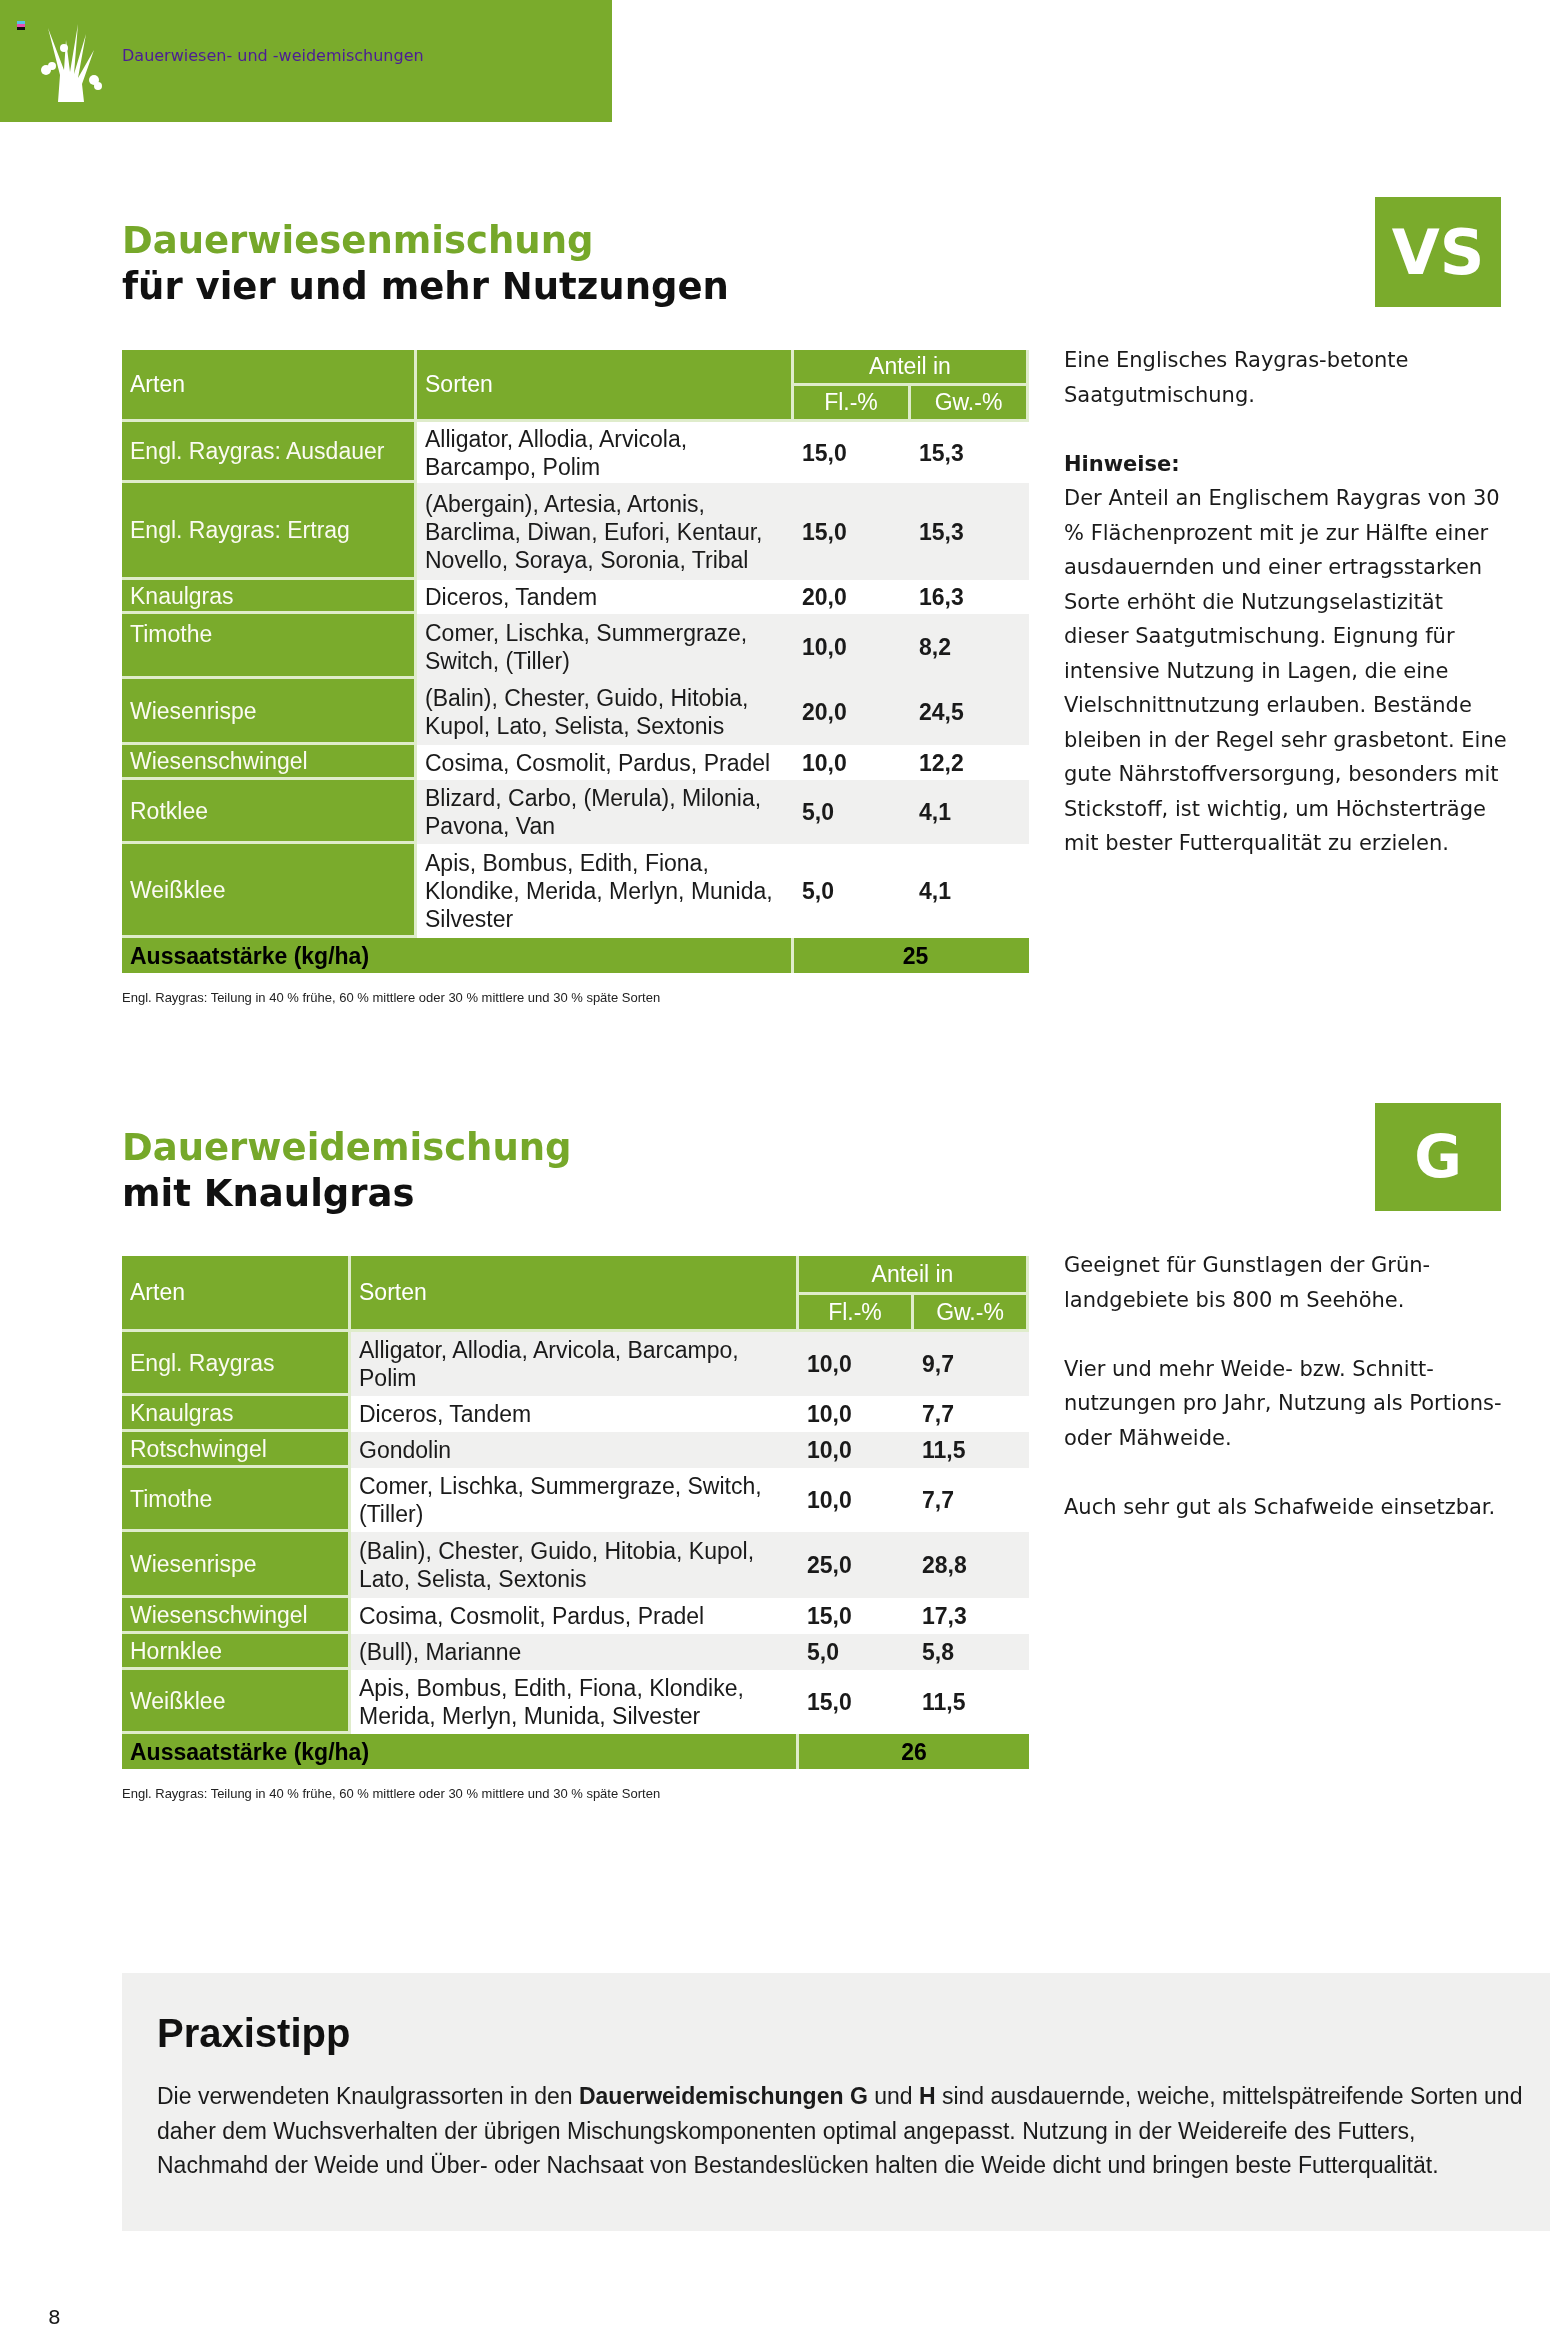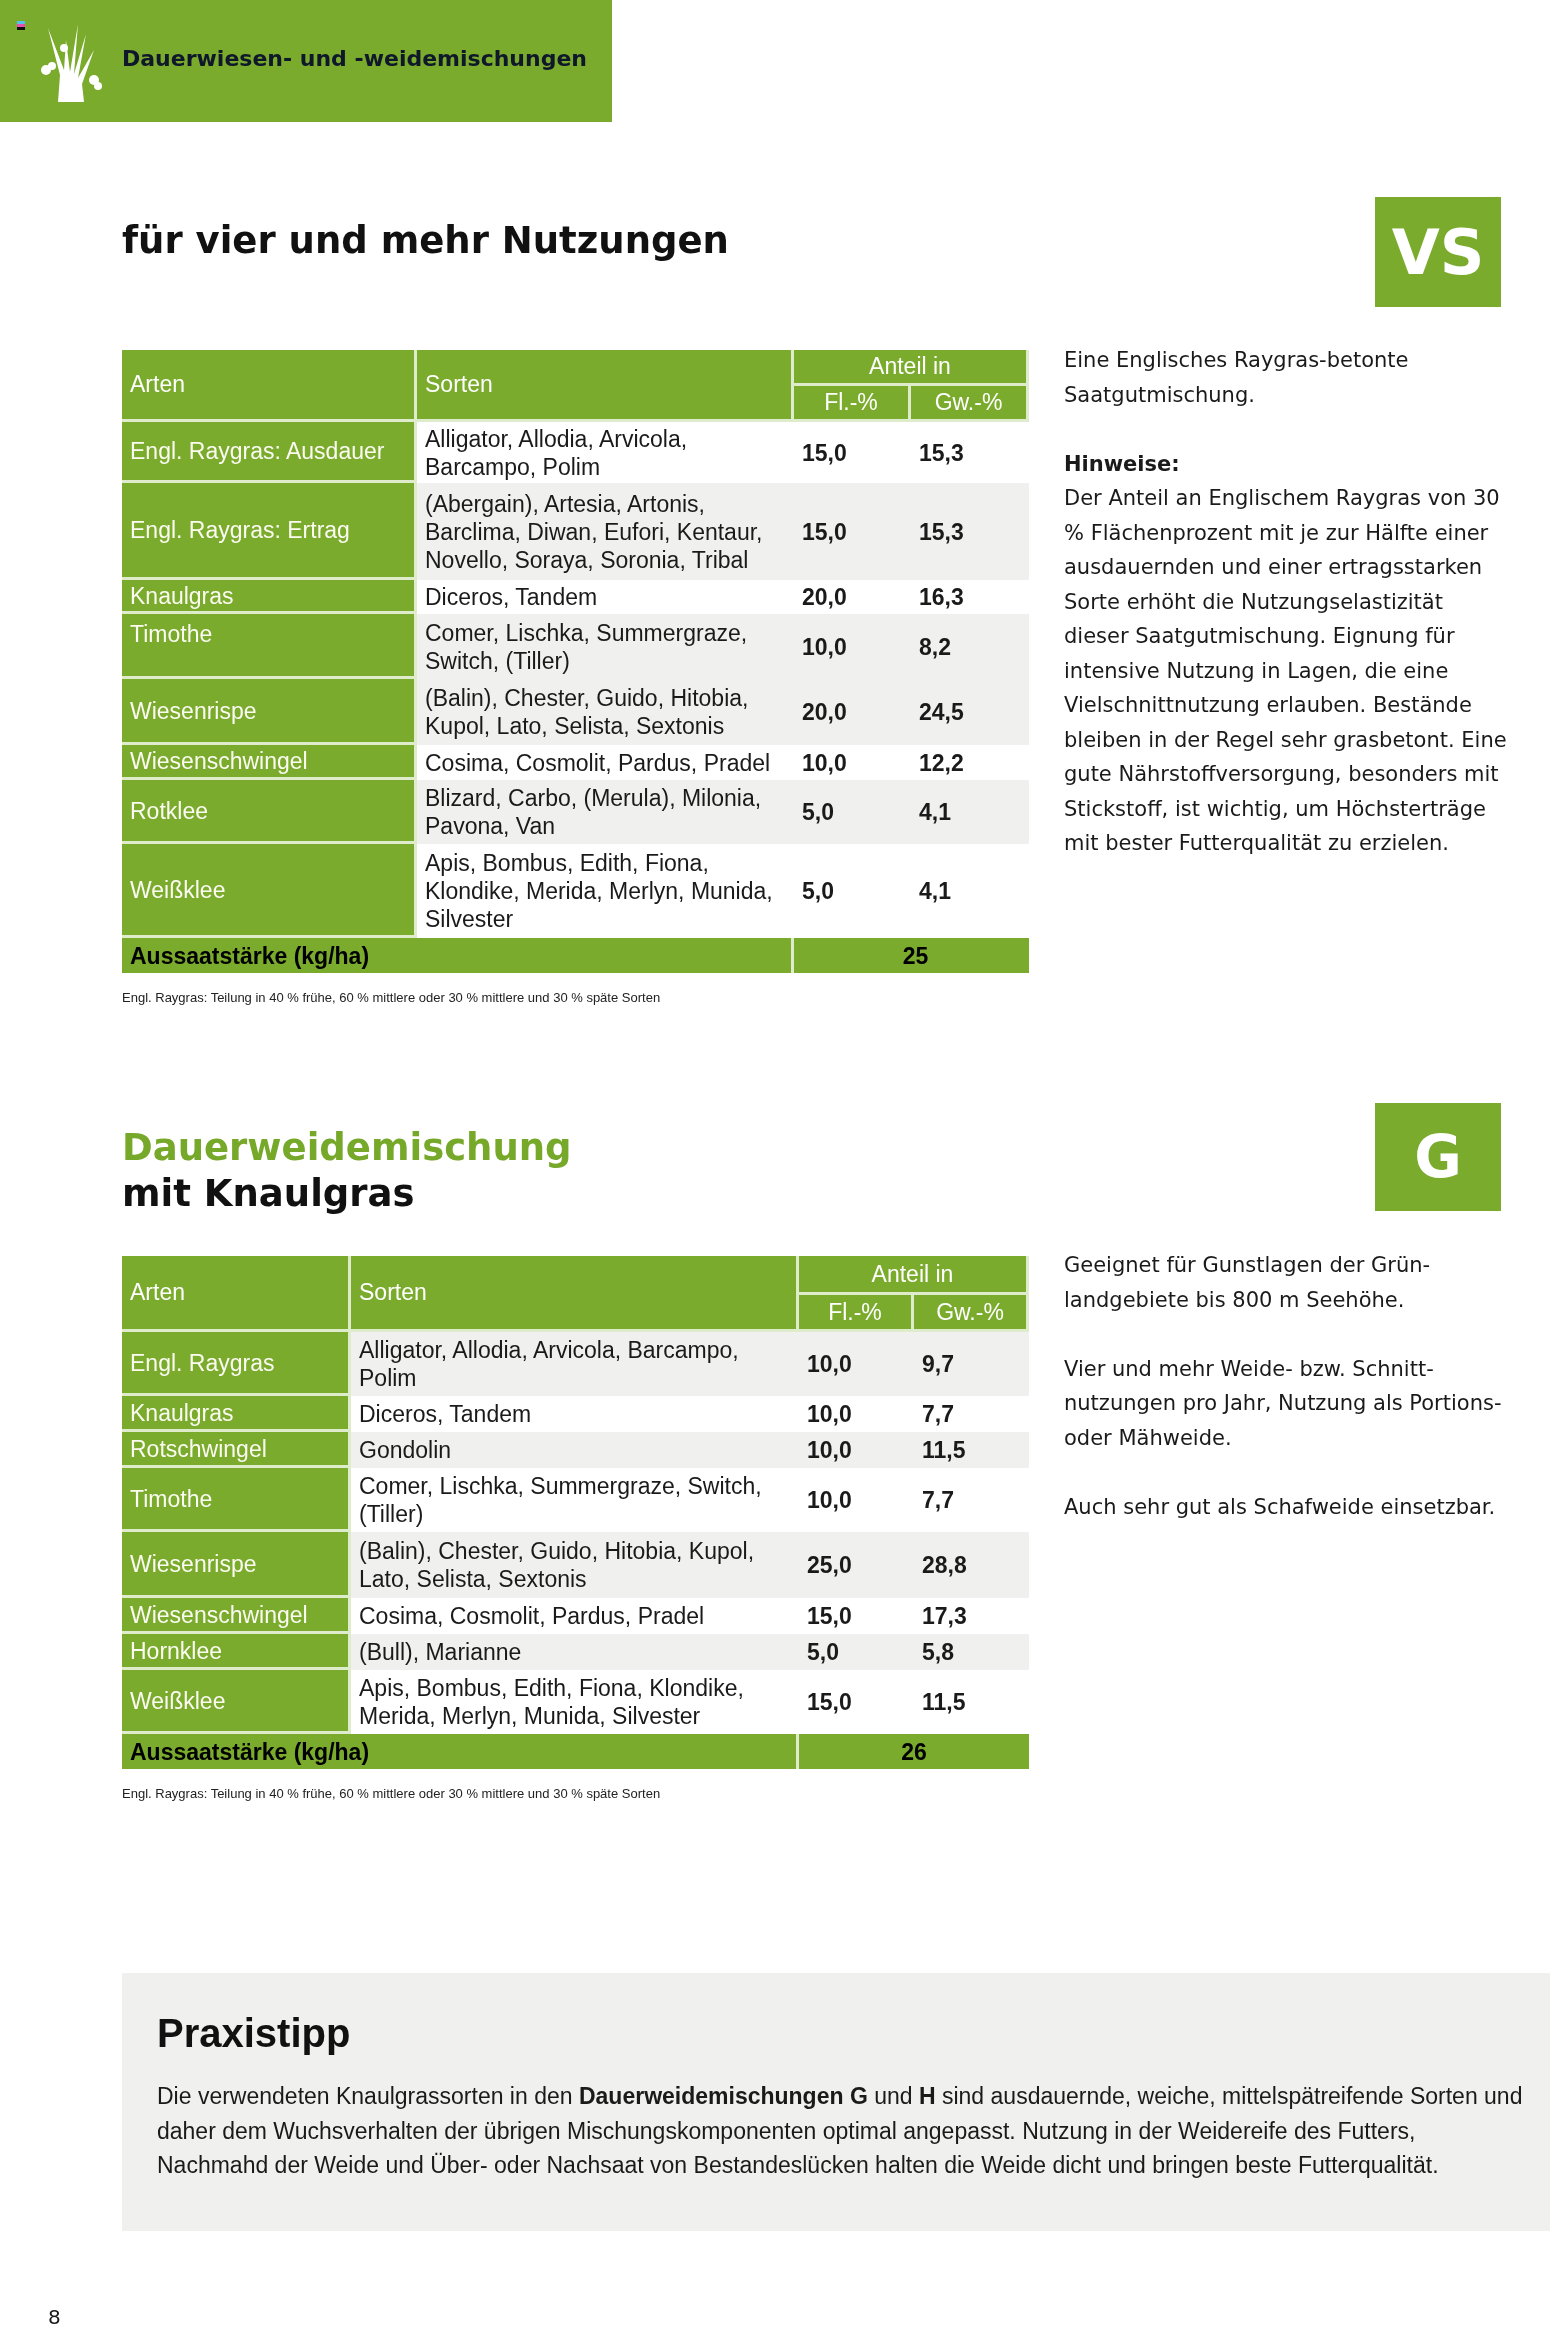--- a/index.html
+++ b/index.html
@@ -17,7 +17,7 @@
   }
   .header-bar .grass-icon { position: absolute; left: 38px; top: 20px; width: 66px; height: 82px; }
   .header-bar .title {
-    position: absolute; left: 122px; top: 46px; color: #0f172a; font-weight: bold; font-size: 22px;
+    position: absolute; left: 122px; top: 46px; color: #4c1d95; font-weight: normal; font-size: 16px;
     font-family: "DejaVu Sans", sans-serif;
   }
   .section-title { position: absolute; left: 122px; font-family: "DejaVu Sans", sans-serif; font-weight: bold; }

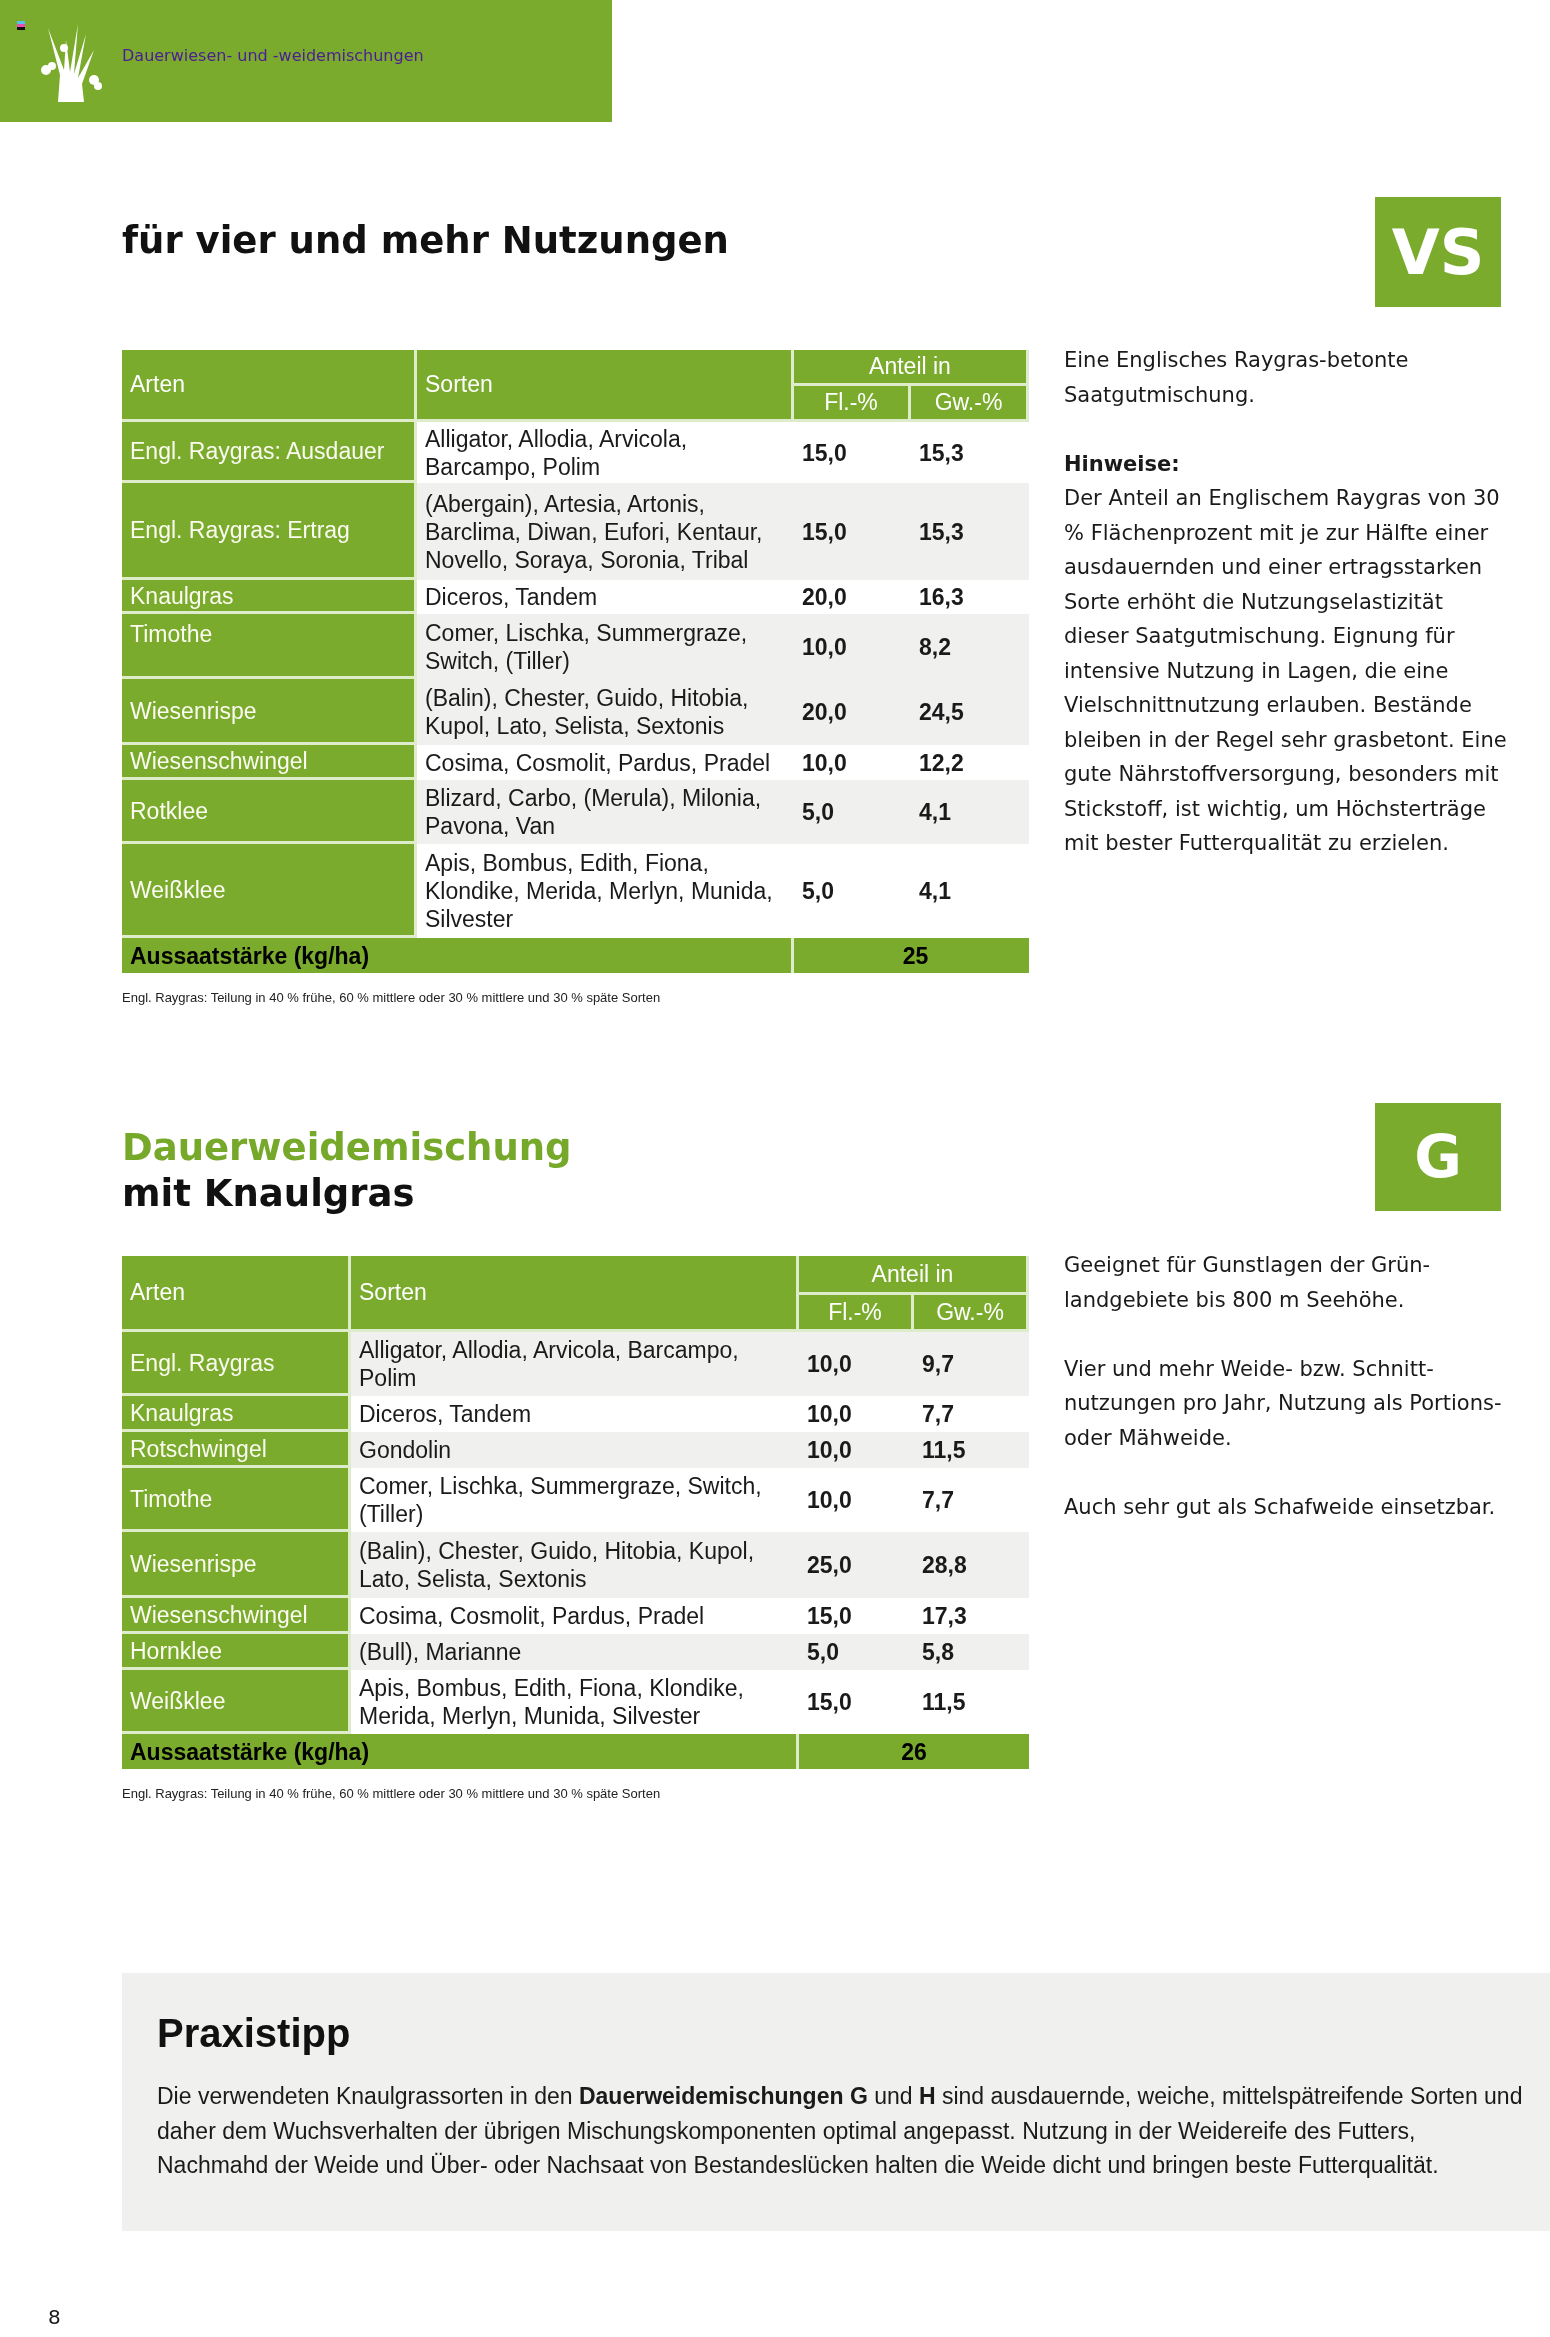--- a/index.html
+++ b/index.html
@@ -87,6 +87,7 @@
 </div>
 
 <div class="section-title" style="top:218px;">
+  <span class="l1">Dauerwiesenmischung</span>
   <span class="l2">für vier und mehr Nutzungen</span>
 </div>
 <div class="badge" style="left:1375px; top:197px; width:126px; height:110px; font-size:62px;">VS</div>

